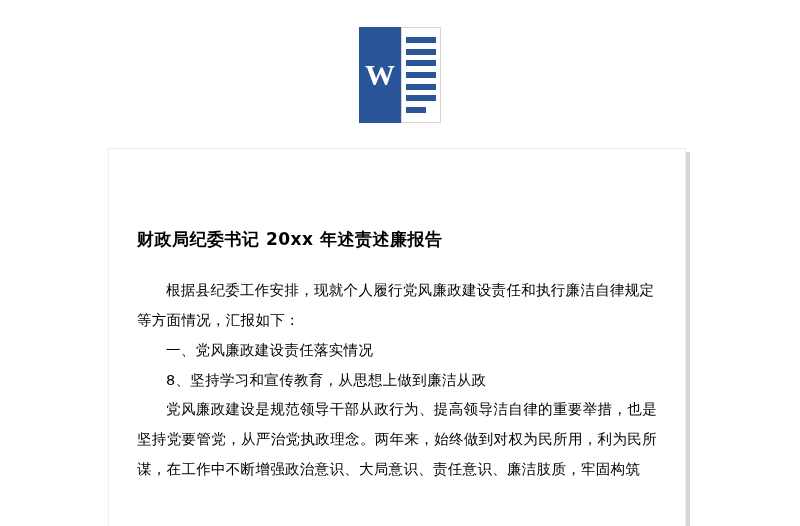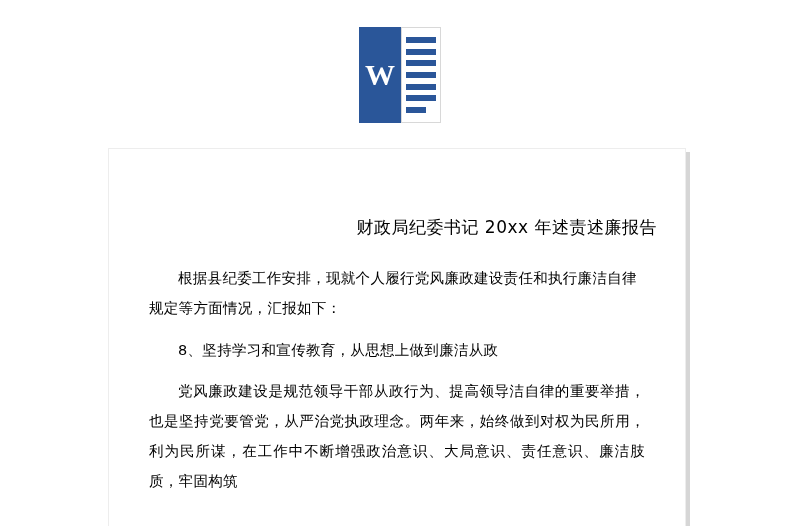--- a/index.html
+++ b/index.html
@@ -127,12 +127,13 @@
     color: #000000;
   }
   .sheet-title {
-    text-align: right;
+    text-align: left;
     font-size: 17px;
-    font-weight: normal;
+    font-weight: bold;
     line-height: 28px;
     margin-bottom: 22px;
     letter-spacing: 0.5px;
+    margin-top: 12px;
   }
   .para {
     font-size: 14.5px;

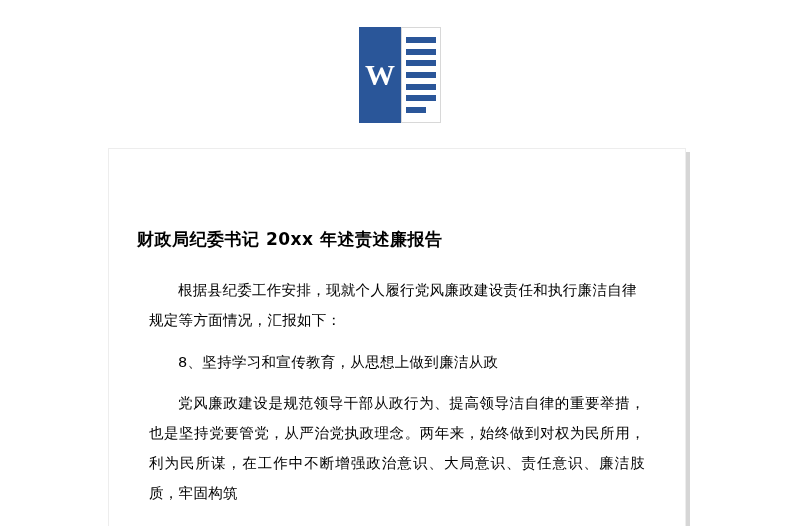--- a/index.html
+++ b/index.html
@@ -139,7 +139,7 @@
     font-size: 14.5px;
     line-height: 30px;
     text-indent: 2em;
-    margin: 12px;
+    margin: 0;
     letter-spacing: 0.3px;
   }
   .para.justify {

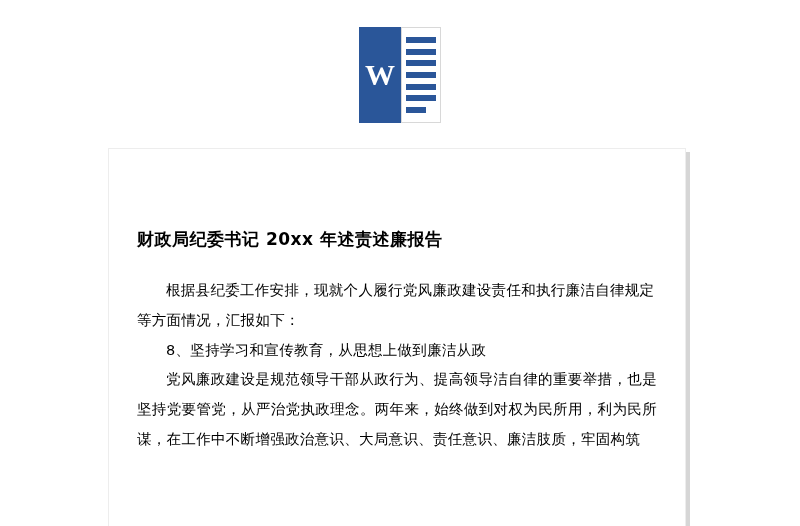--- a/index.html
+++ b/index.html
@@ -179,6 +179,7 @@
     <div class="sheet-body">
       <div class="sheet-title">财政局纪委书记 20xx 年述责述廉报告</div>
       <p class="para">根据县纪委工作安排，现就个人履行党风廉政建设责任和执行廉洁自律规定等方面情况，汇报如下：</p>
+      <p class="para">一、党风廉政建设责任落实情况</p>
       <p class="para">8、坚持学习和宣传教育，从思想上做到廉洁从政</p>
       <p class="para justify">党风廉政建设是规范领导干部从政行为、提高领导洁自律的重要举措，也是坚持党要管党，从严治党执政理念。两年来，始终做到对权为民所用，利为民所谋，在工作中不断增强政治意识、大局意识、责任意识、廉洁肢质，牢固构筑</p>
     </div>

